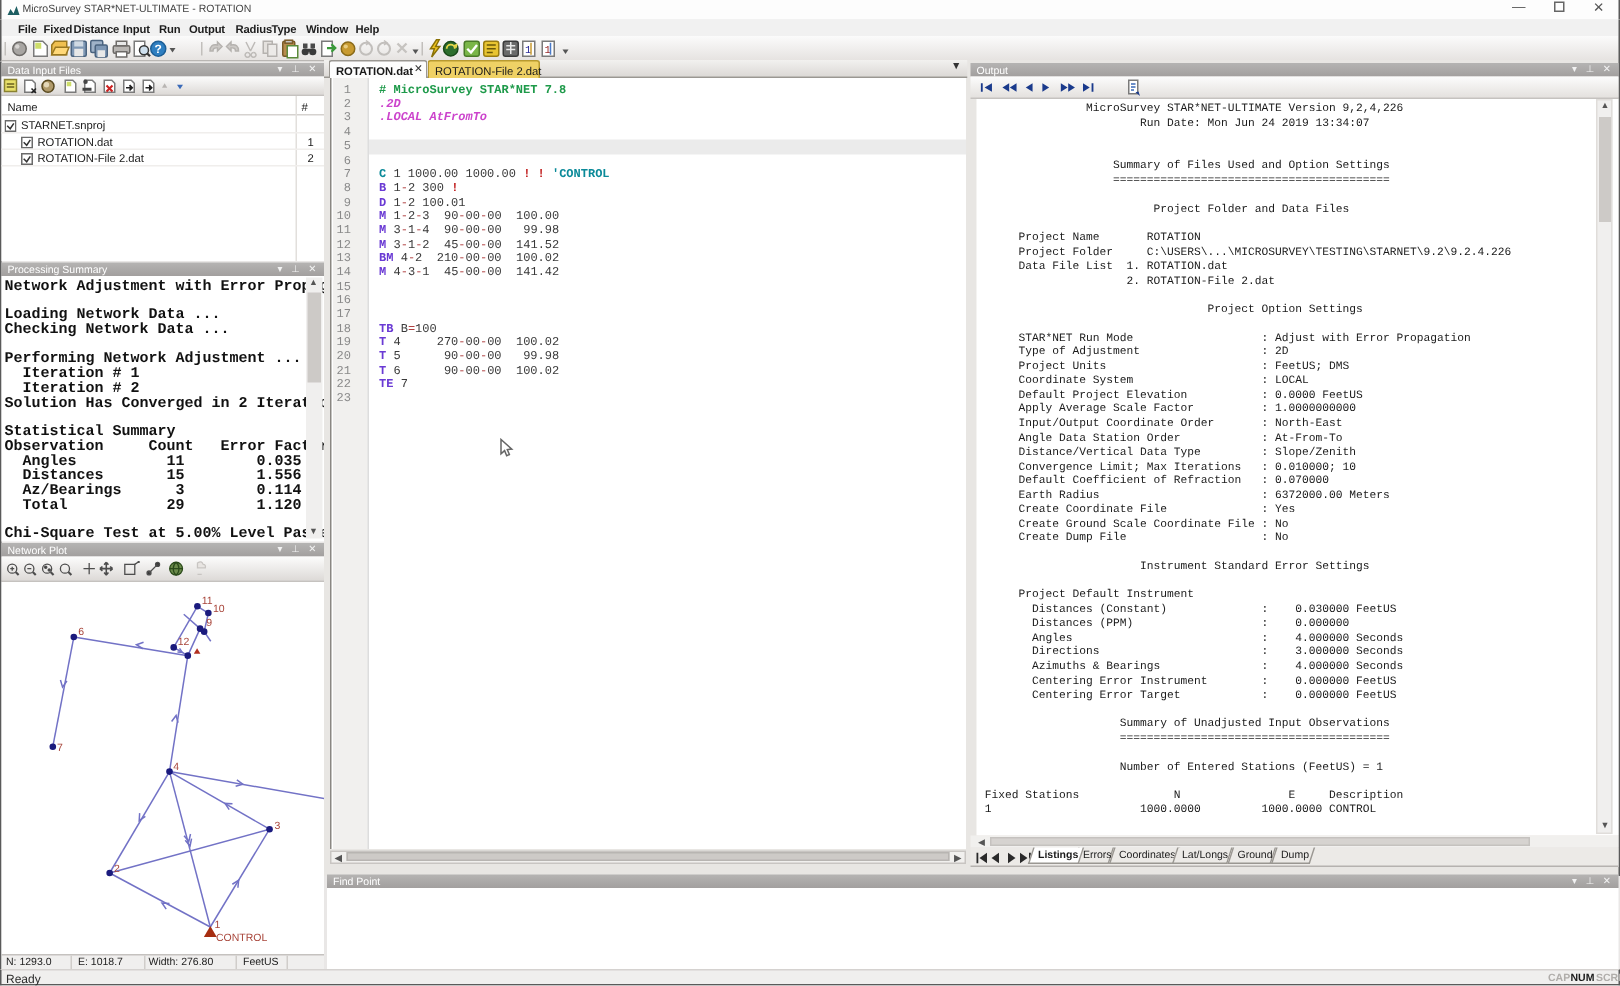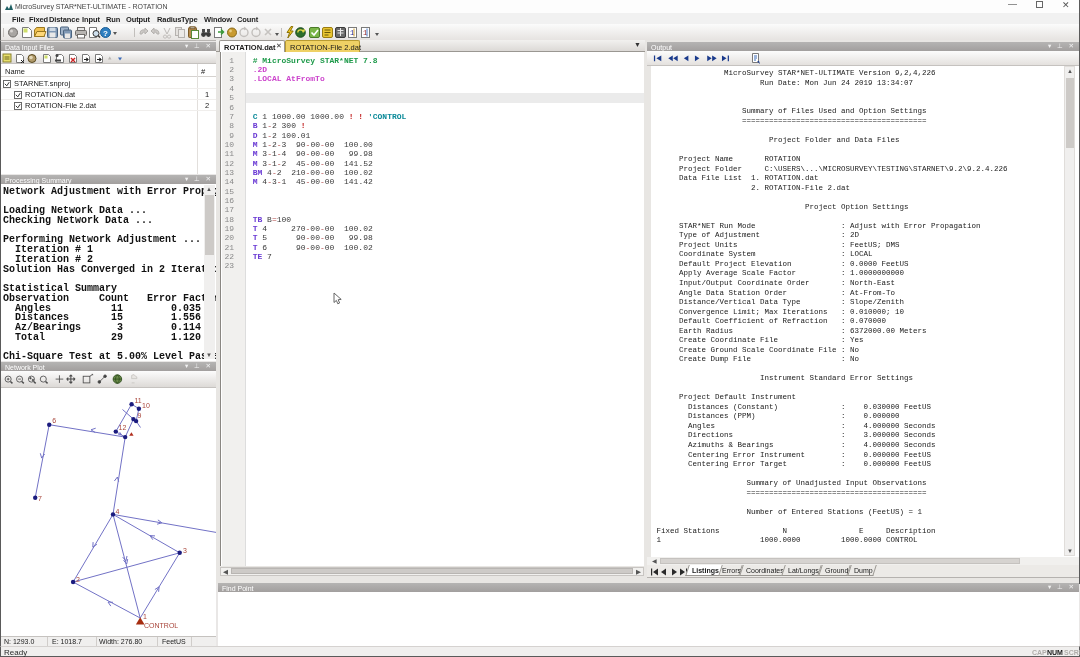--- a/index.html
+++ b/index.html
@@ -55,7 +55,7 @@
     <span style="left:156px">Radius</span>
     <span style="left:180px">Type</span>
     <span style="left:203px">Window</span>
-    <span style="left:236px">Count</span>
+    <span style="left:236px">Help</span>
   </div>
   <div id="toolbar" class="abs">
   <svg width="1080" height="17" style="position:absolute;left:0;top:0">

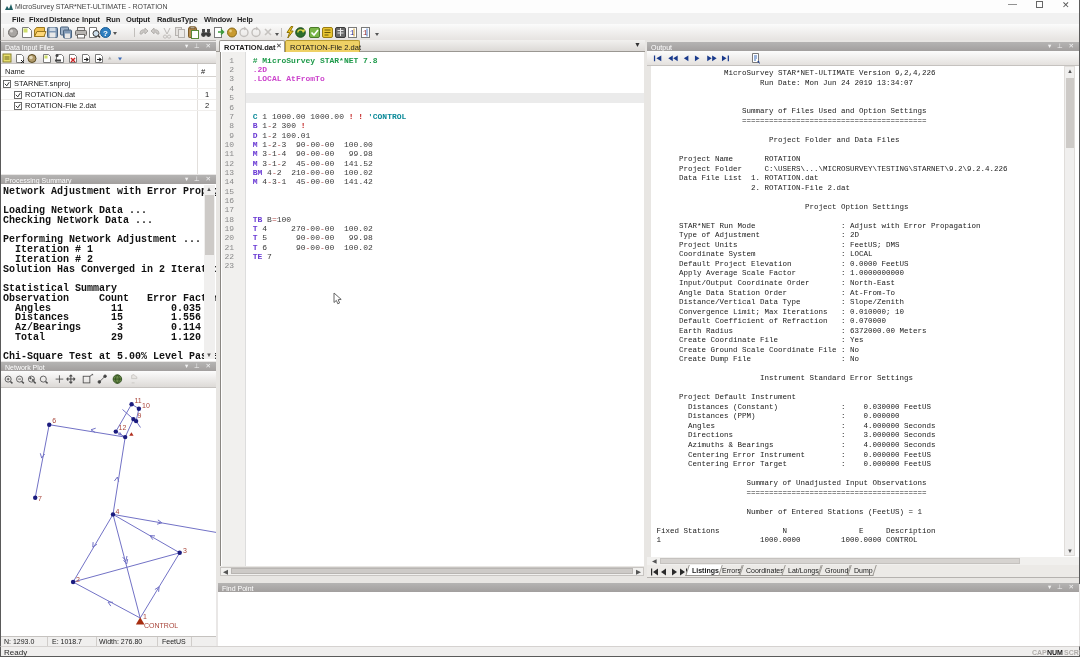--- a/index.html
+++ b/index.html
@@ -23,7 +23,7 @@
   #statusbar { left:0; top:646px; width:1080px; height:11px; background:#f0efee; border-top:1px solid #d5d2d0; border-left:1px solid #5a5a5a; border-right:1px solid #5a5a5a; border-bottom:1px solid #5a5a5a; }
 
   #codepre .c { color:#1e9a4a; }
-  #codepre .m { color:#cc44cc; }
+  #codepre .m { color:#cc44cc;font-style:italic; }
   #codepre .k { color:#6a3ad4; }
   #codepre .t { color:#0b8a99; }
   #codepre .r { color:#c42a2a; }

